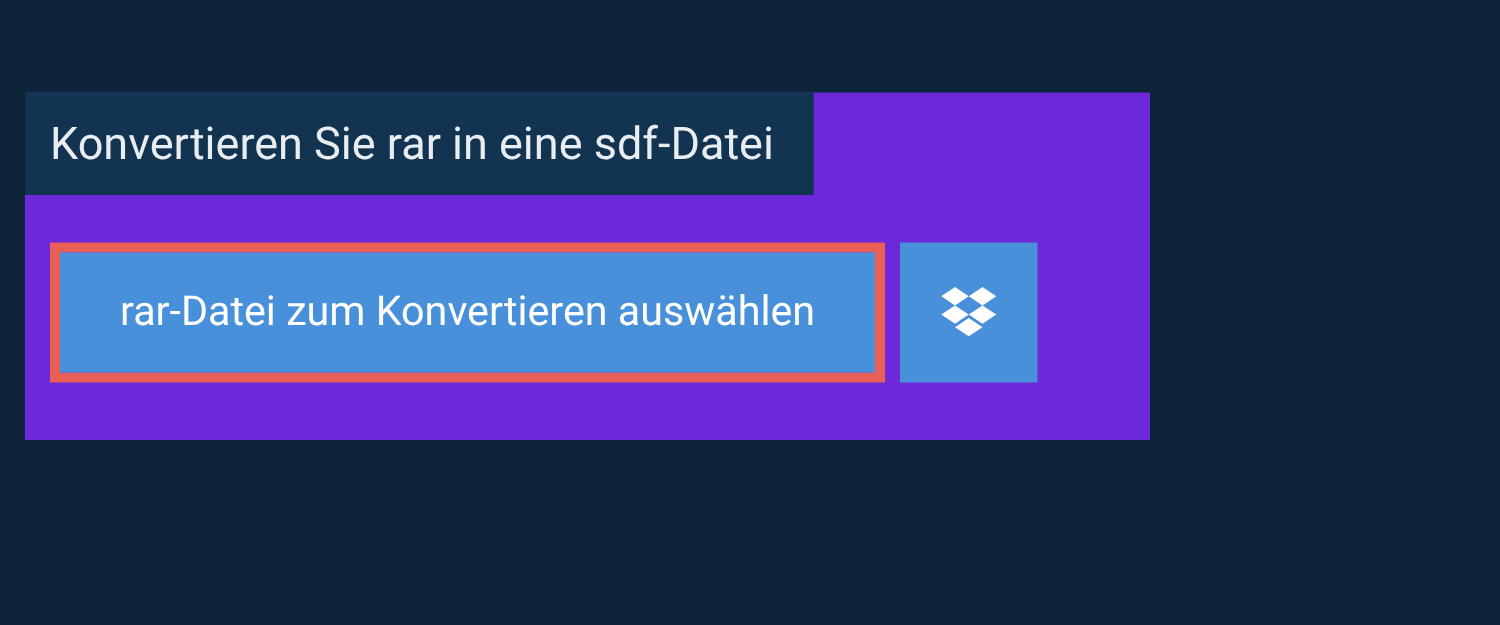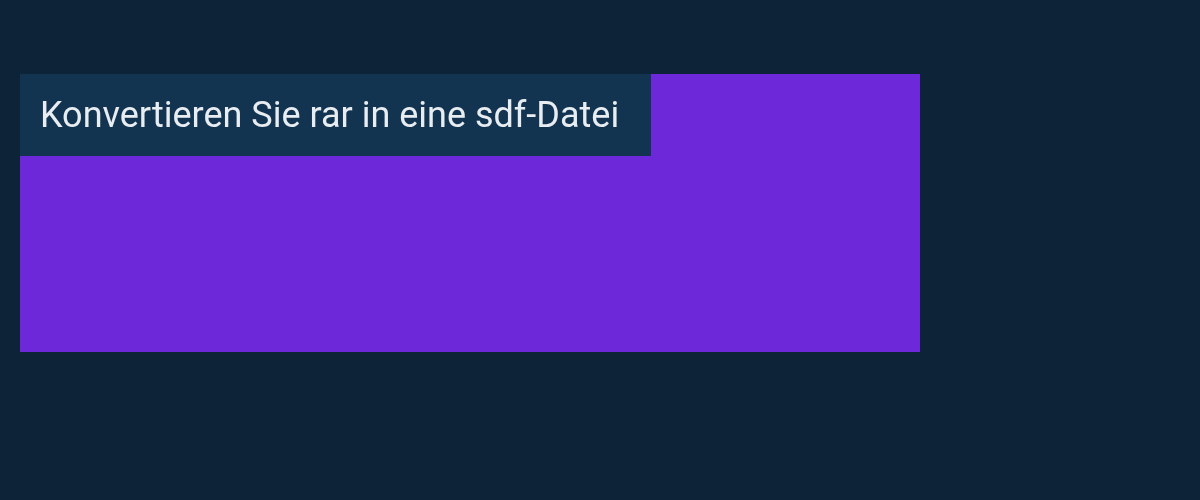--- a/index.html
+++ b/index.html
@@ -83,6 +83,18 @@
   <div class="title-bar">
     <div class="title-text">Konvertieren Sie rar in eine sdf-Datei</div>
   </div>
+  <div class="button-row">
+    <div class="select-file-outer">
+      <div class="select-file-button">rar-Datei zum Konvertieren auswählen</div>
+    </div>
+    <div class="dropbox-button">
+      <span>
+        <svg viewBox="0 0 24 24">
+            <path d="M6 2L12 6 6 10 0 6 6 2zM18 2l6 4-6 4-6-4 6-4zM0 14l6-4 6 4-6 4-6-4zM18 10l6 4-6 4-6-4 6-4zM6 19.5l6-4 6 4-6 4-6-4z"></path>
+          </svg>
+      </span>
+    </div>
+  </div>
 </div>
 
 </body></html>

